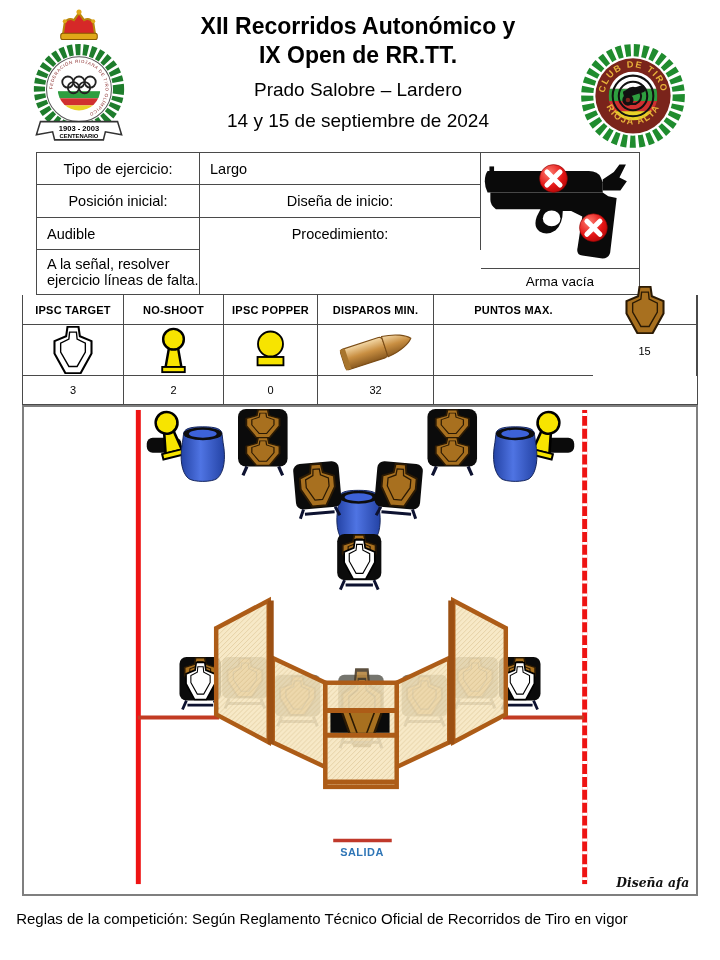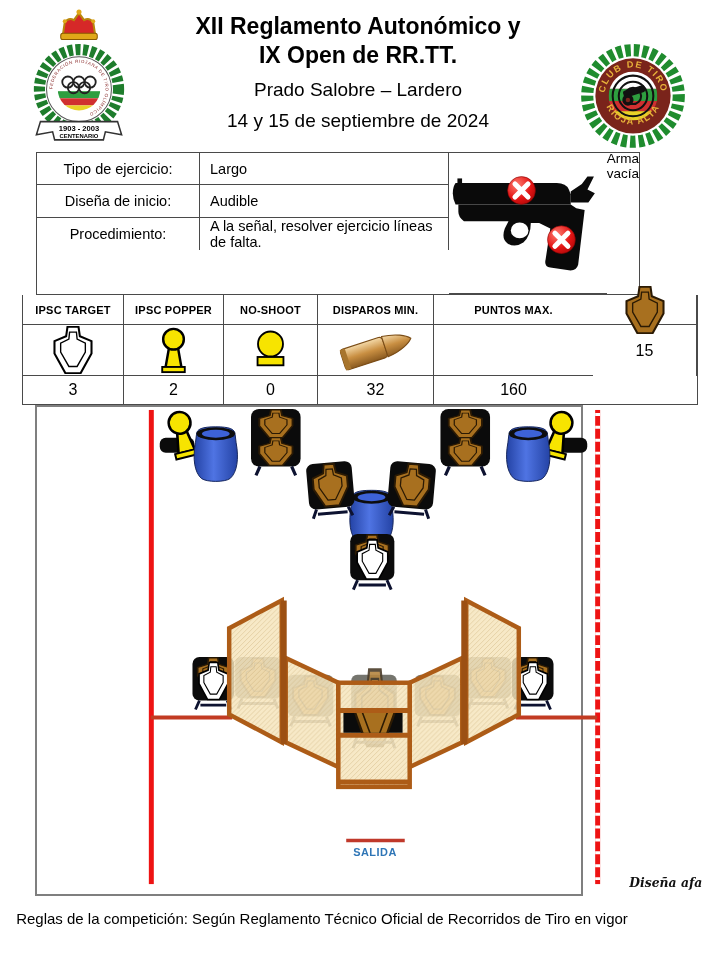--- a/index.html
+++ b/index.html
@@ -166,7 +166,7 @@
   </svg>
 
   <div class="abs" id="title-block">
-    <div class="t-main">XII Reglamento Autonómico y</div>
+    <div class="t-main">XII Recorridos Autonómico y</div>
     <div class="t-main">IX Open de RR.TT.</div>
     <div class="t-sub">Prado Salobre – Lardero</div>
     <div class="t-sub">14 y 15 de septiembre de 2024</div>

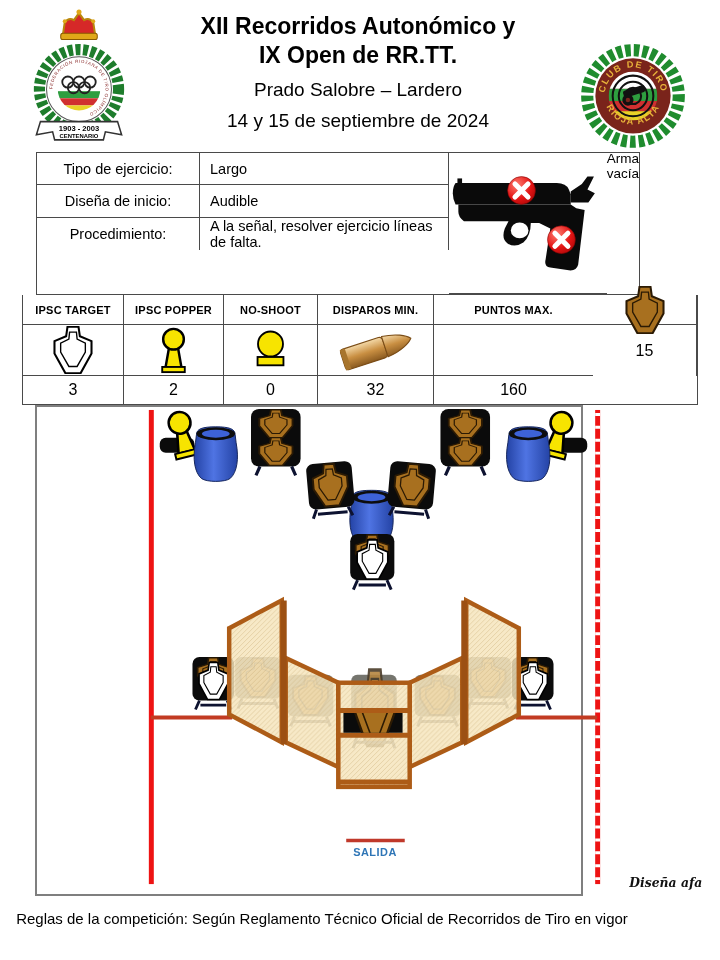--- a/index.html
+++ b/index.html
@@ -210,6 +210,7 @@
     <div class="b-left">
       <div class="b-cell b-label">Tipo de ejercicio:</div>
       <div class="b-cell b-value">Largo</div>
+      <div class="b-cell b-label">Posición inicial:</div>
       <div class="b-cell b-label">Diseña de inicio:</div>
       <div class="b-cell b-value">Audible</div>
       <div class="b-cell b-label lastrow">Procedimiento:</div>

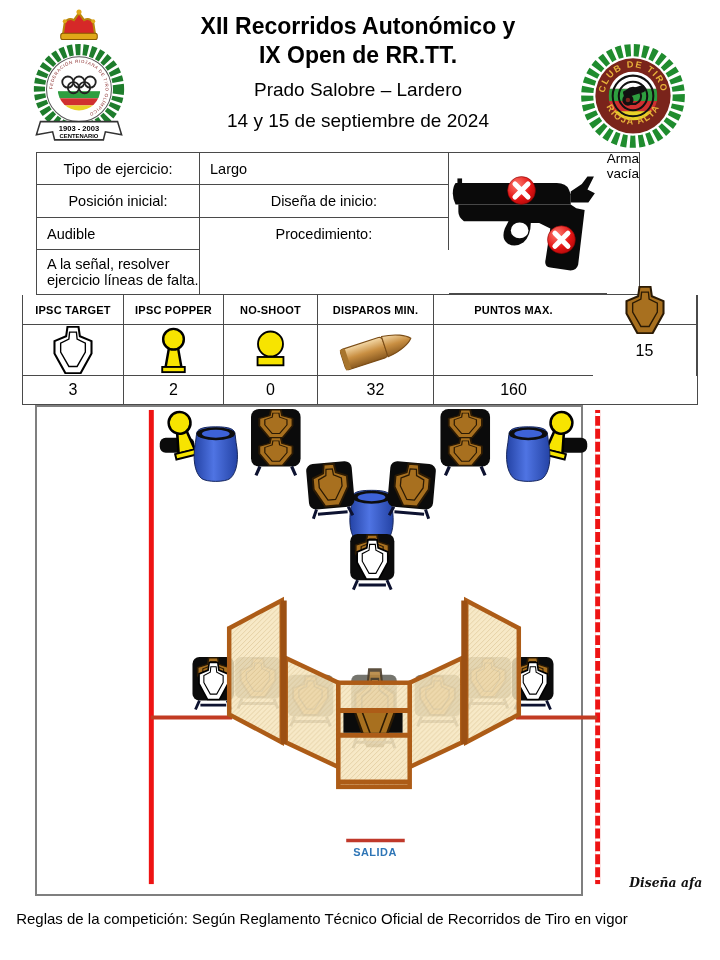--- a/index.html
+++ b/index.html
@@ -25,7 +25,7 @@
   .b-cell.lastrow{border-bottom:none;}
   .b-label{justify-content:center;text-align:center;padding:0 4px;}
   .b-value{padding-left:10px;}
-  .b-right{flex:1;display:flex;flex-direction:row;}
+  .b-right{flex:1;display:flex;flex-direction:column;align-items:center;}
   .pistol-box{flex:1;display:flex;align-items:center;justify-content:center;
               border-bottom:1.4px solid #4a4a4a;}
   .weapon-caption{height:25px;display:flex;align-items:center;justify-content:center;

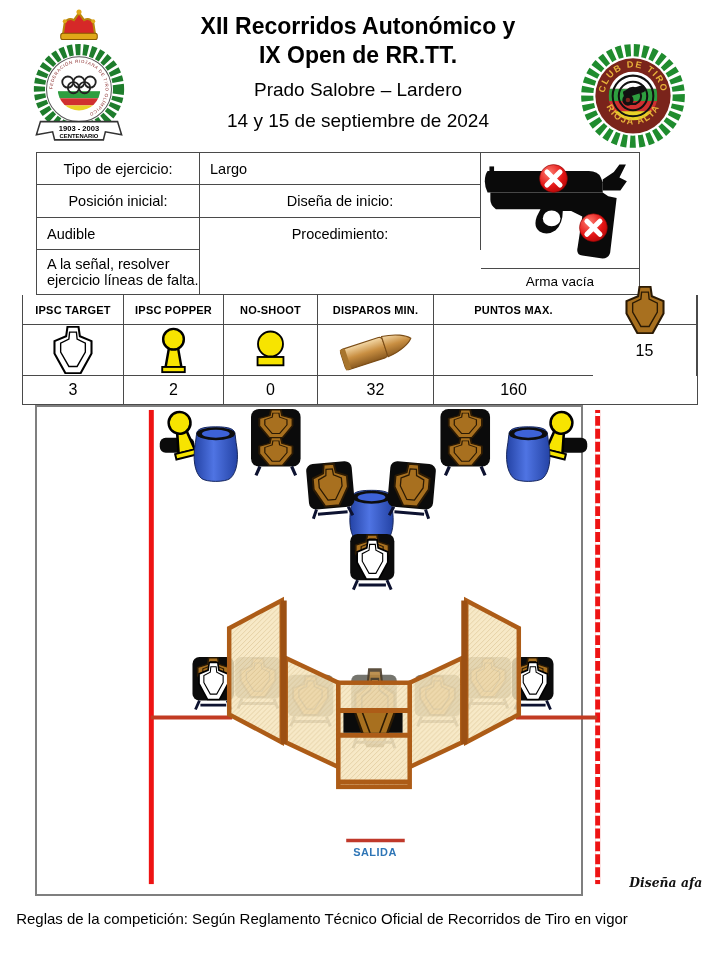--- a/index.html
+++ b/index.html
@@ -242,8 +242,8 @@
 
   <div class="abs" id="equipment">
     <div class="e-cell e-h">IPSC TARGET</div>
+    <div class="e-cell e-h">NO-SHOOT</div>
     <div class="e-cell e-h">IPSC POPPER</div>
-    <div class="e-cell e-h">NO-SHOOT</div>
     <div class="e-cell e-h">DISPAROS MIN.</div>
     <div class="e-cell e-h lastcol">PUNTOS MAX.</div>
 

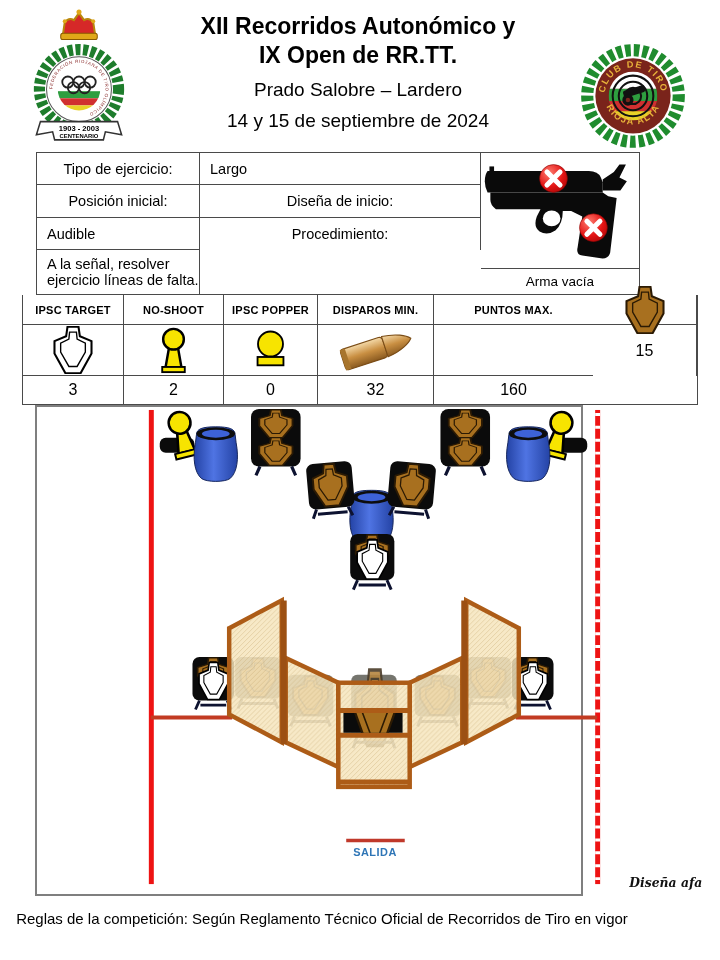--- a/index.html
+++ b/index.html
@@ -41,7 +41,7 @@
   .e-cell.lastcol{border-right:none;}
   .e-h{font-size:11px;font-weight:700;border-bottom:1.4px solid #4a4a4a;letter-spacing:0.2px;}
   .e-i{border-bottom:1.4px solid #4a4a4a;}
-  .e-v{font-size:16px;}
+  .e-v{font-size:11px;}
 
   
   #diagram{left:22px;top:405px;width:548px;height:491px;border:2px solid #7f7f7f;

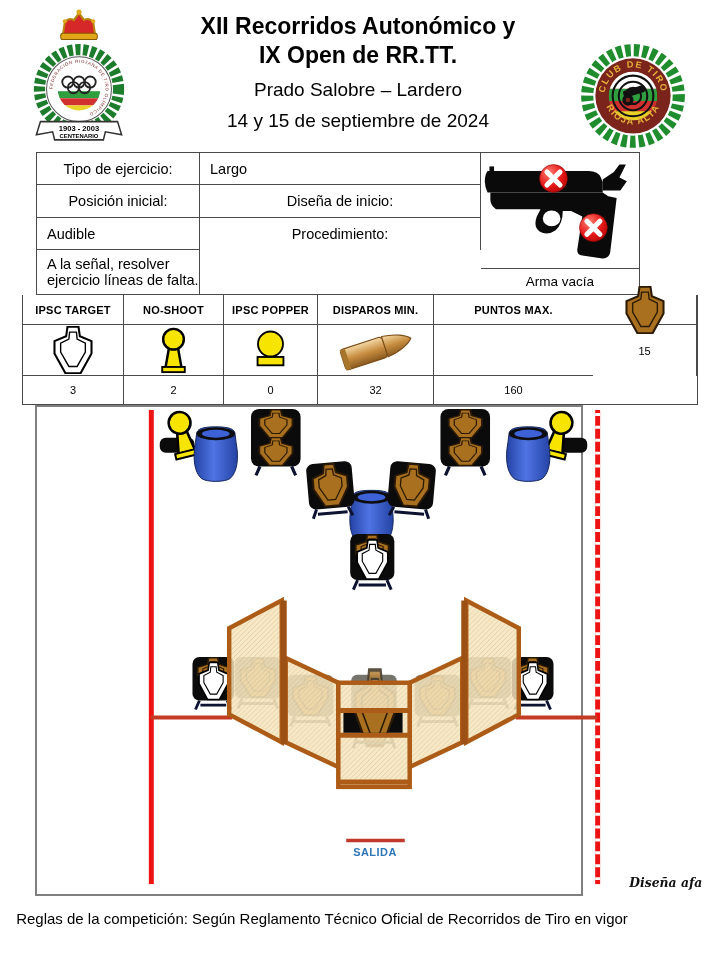--- a/index.html
+++ b/index.html
@@ -280,7 +280,6 @@
     <div class="e-cell e-v">2</div>
     <div class="e-cell e-v">0</div>
     <div class="e-cell e-v">32</div>
-    <div class="e-cell e-v lastcol">160</div>
   </div>
 
   <div class="abs" id="diagram">

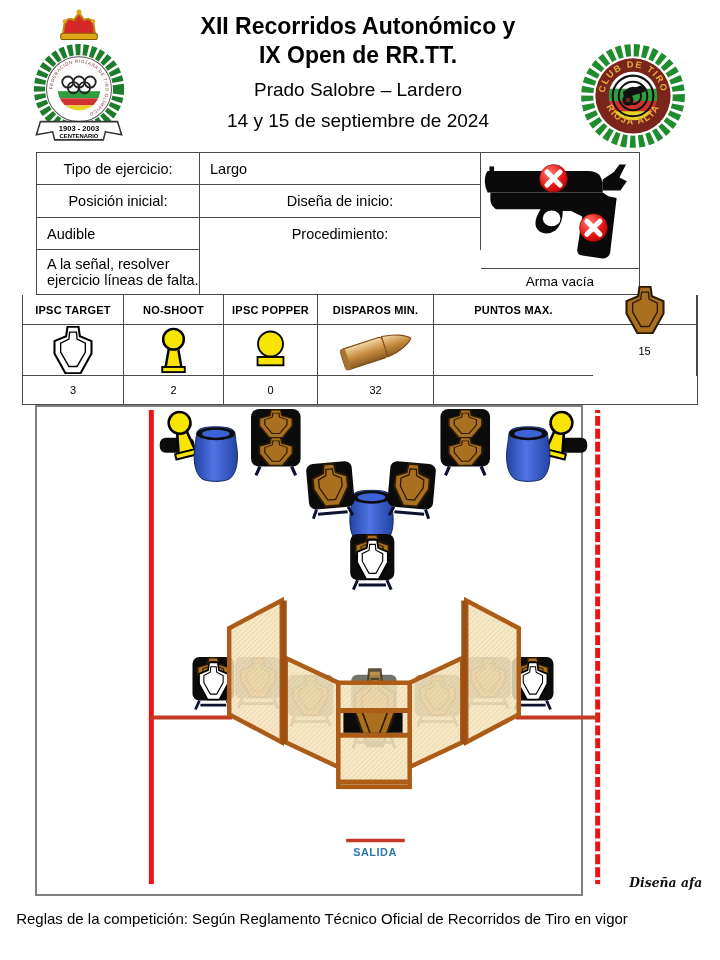--- a/index.html
+++ b/index.html
@@ -44,8 +44,8 @@
   .e-v{font-size:11px;}
 
   
-  #diagram{left:22px;top:405px;width:548px;height:491px;border:2px solid #7f7f7f;
-           box-sizing:border-box;margin-left:13px;}
+  #diagram{left:22px;top:405px;width:676px;height:491px;border:2px solid #7f7f7f;
+           box-sizing:border-box;}
   #diagram svg{display:block;width:672px;height:487px;}
 
   #footer{left:0;top:910px;width:644px;text-align:center;font-size:15px;}

